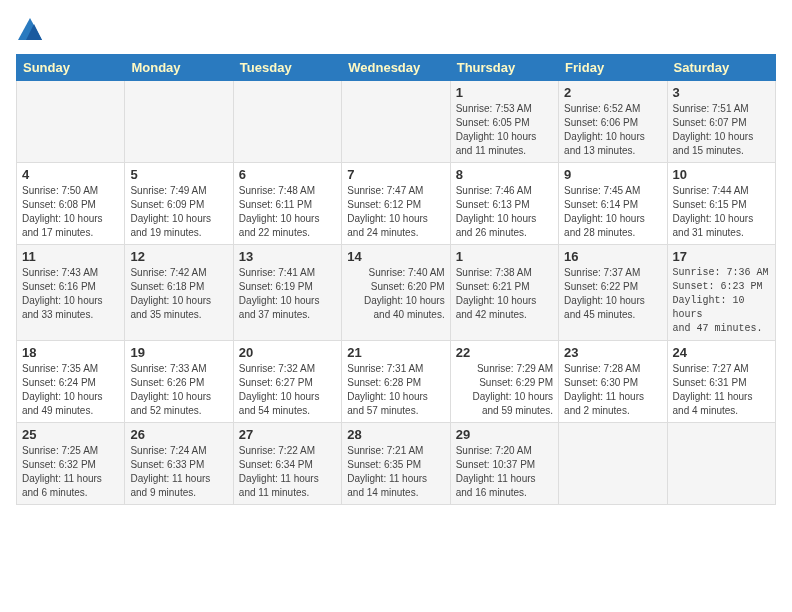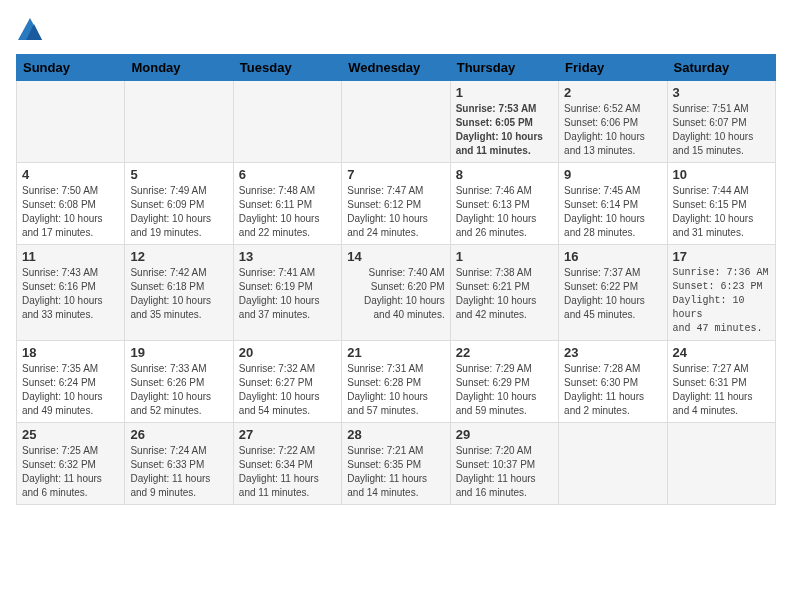--- a/index.html
+++ b/index.html
@@ -63,7 +63,7 @@
     }
     thead tr th {
       background-color: #2a7abf;
-      color: #000000;
+      color: #fef9c3;
       text-align: left;
       padding: 5px 6px;
       font-size: 13px;

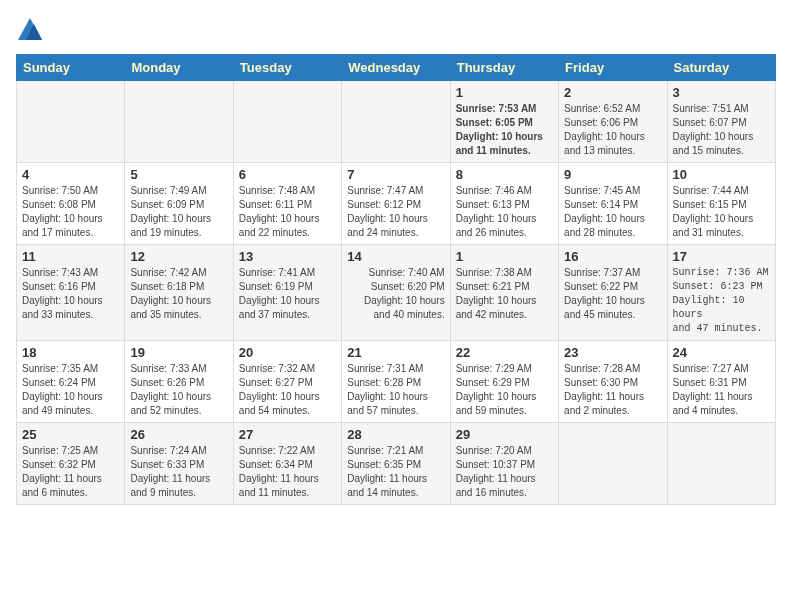--- a/index.html
+++ b/index.html
@@ -138,7 +138,7 @@
           <td></td>
           <td>
             <span class="day-num">1</span>
-            <div class="day-info" style="white-space: pre-line; font-weight: bold;">Sunrise: 7:53 AM
+            <div class="day-info" style="white-space: pre-line;">Sunrise: 7:53 AM
 Sunset: 6:05 PM
 Daylight: 10 hours
 and 11 minutes.</div>

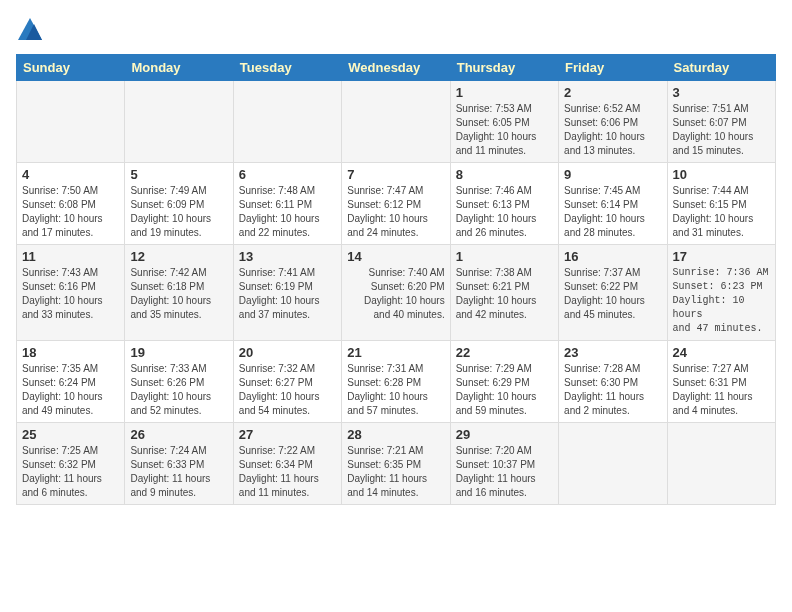--- a/index.html
+++ b/index.html
@@ -291,7 +291,7 @@
           </td>
           <td>
             <span class="day-num">22</span>
-            <div class="day-info" style="white-space: pre-line;">Sunrise: 7:29 AM
+            <div class="day-info" style="white-space: pre-line; text-align: right;">Sunrise: 7:29 AM
 Sunset: 6:29 PM
 Daylight: 10 hours
 and 59 minutes.</div>

